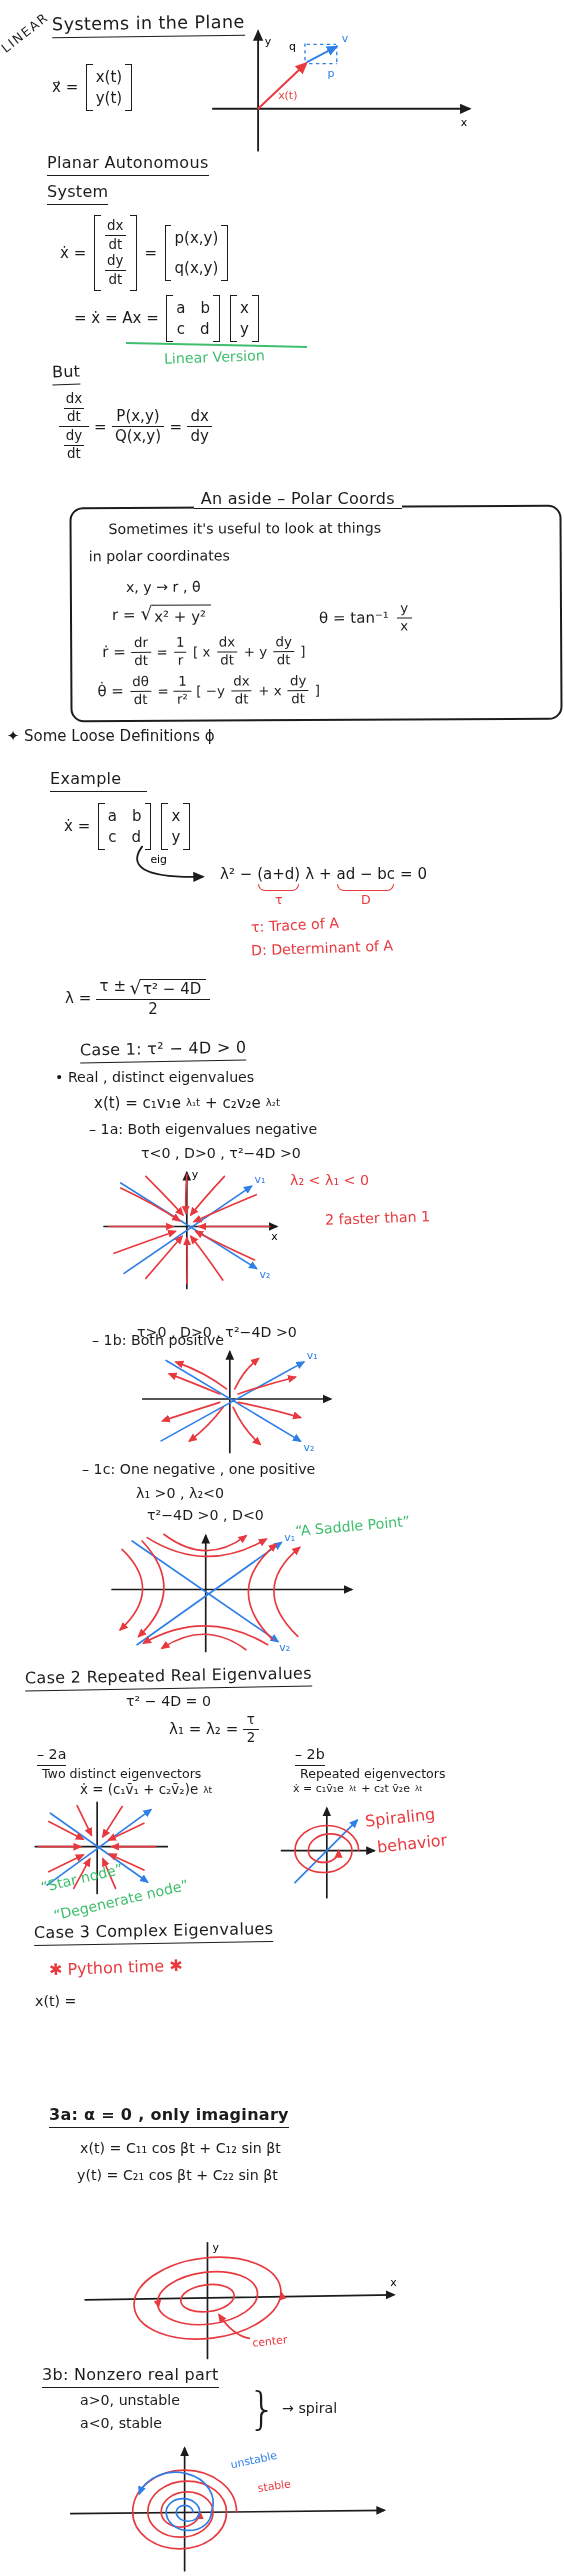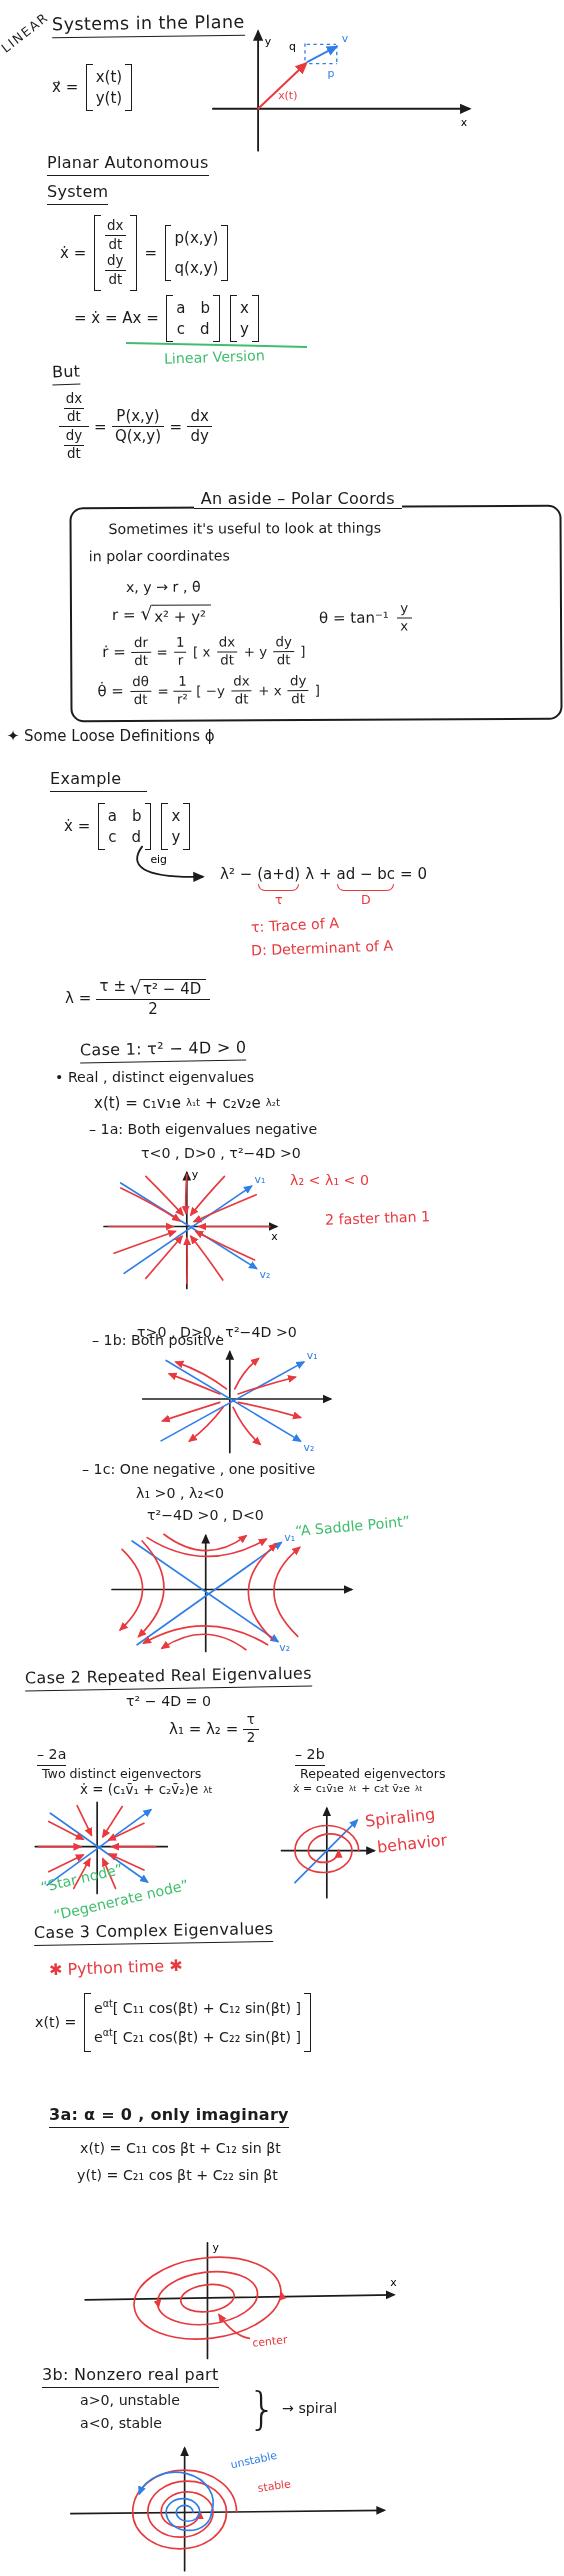--- a/index.html
+++ b/index.html
@@ -481,14 +481,6 @@
 
   <div class="abs eq" style="left:35px;top:1993px;font-size:14.2px;">
     <span>x(t) =</span>
-    <span class="mx" style="gap:13.4px;padding:6.7px 10px;">
-      <span>
-        <span>e</span><span class="sup">αt</span><span>[ C₁₁ cos(βt) + C₁₂ sin(βt) ]</span>
-      </span>
-      <span>
-        <span>e</span><span class="sup">αt</span><span>[ C₂₁ cos(βt) + C₂₂ sin(βt) ]</span>
-      </span>
-    </span>
   </div>
 
   <span class="abs h2 ul" style="left:49px;top:2105px;font-weight:bold;">3a:  α = 0 ,  only imaginary</span>

